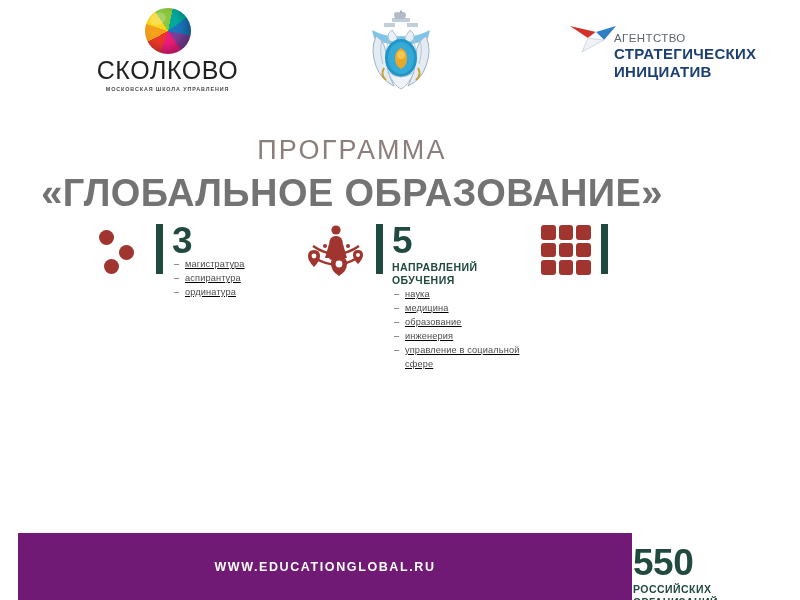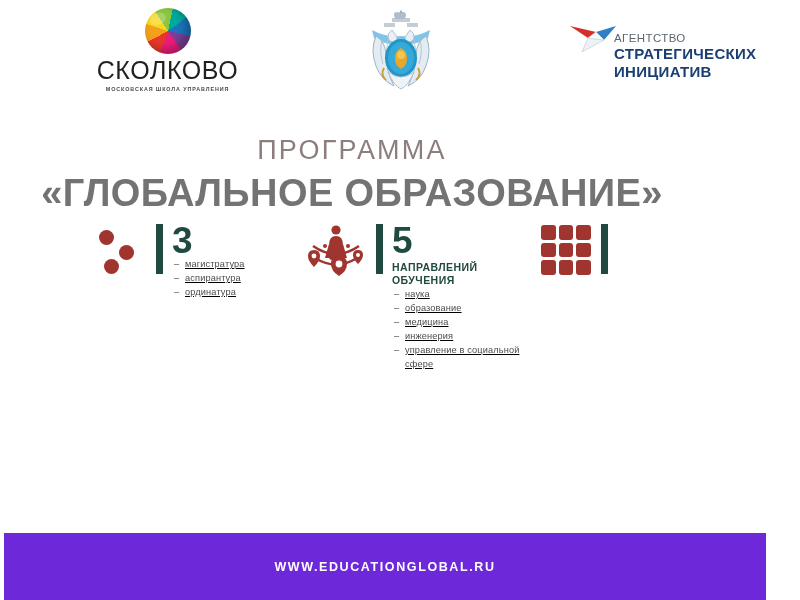--- a/index.html
+++ b/index.html
@@ -192,8 +192,8 @@
           </div>
           <ul class="bullets">
             <li>наука</li>
+            <li>медицина</li>
             <li>образование</li>
-            <li>медицина</li>
             <li>инженерия</li>
             <li class="wrap" style="width:128px;">управление в социальной сфере</li>
           </ul>

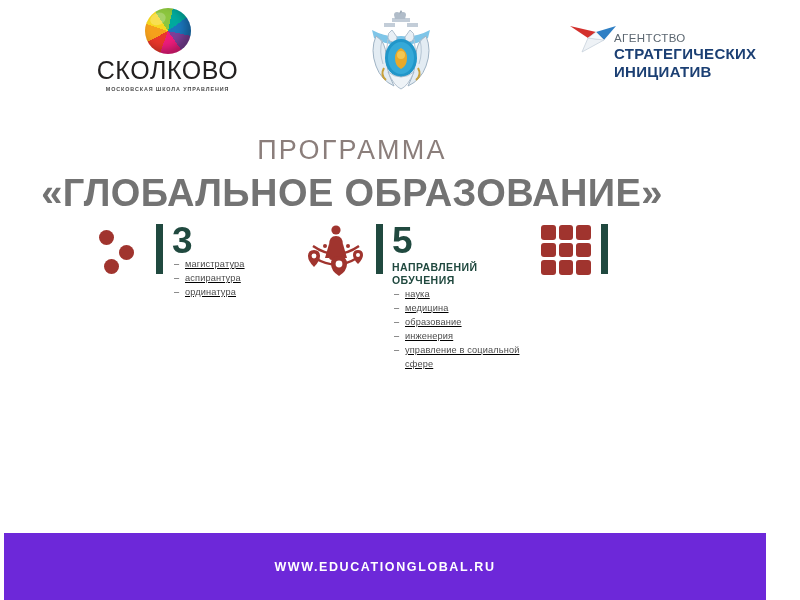--- a/index.html
+++ b/index.html
@@ -73,7 +73,7 @@
   .grid9 i{background:#a0342e;border-radius:3px;display:block;}
 
   
-  .footer{position:absolute;left:4px;top:533px;width:762px;height:67px;background:#6d28d9;}
+  .footer{position:absolute;left:18px;top:533px;width:614px;height:67px;background:#701a75;}
   .footer span{position:absolute;left:0;right:0;top:50%;transform:translateY(-50%);
     text-align:center;color:#ffffff;font-size:12.5px;font-weight:700;letter-spacing:1.6px;}
 </style>

